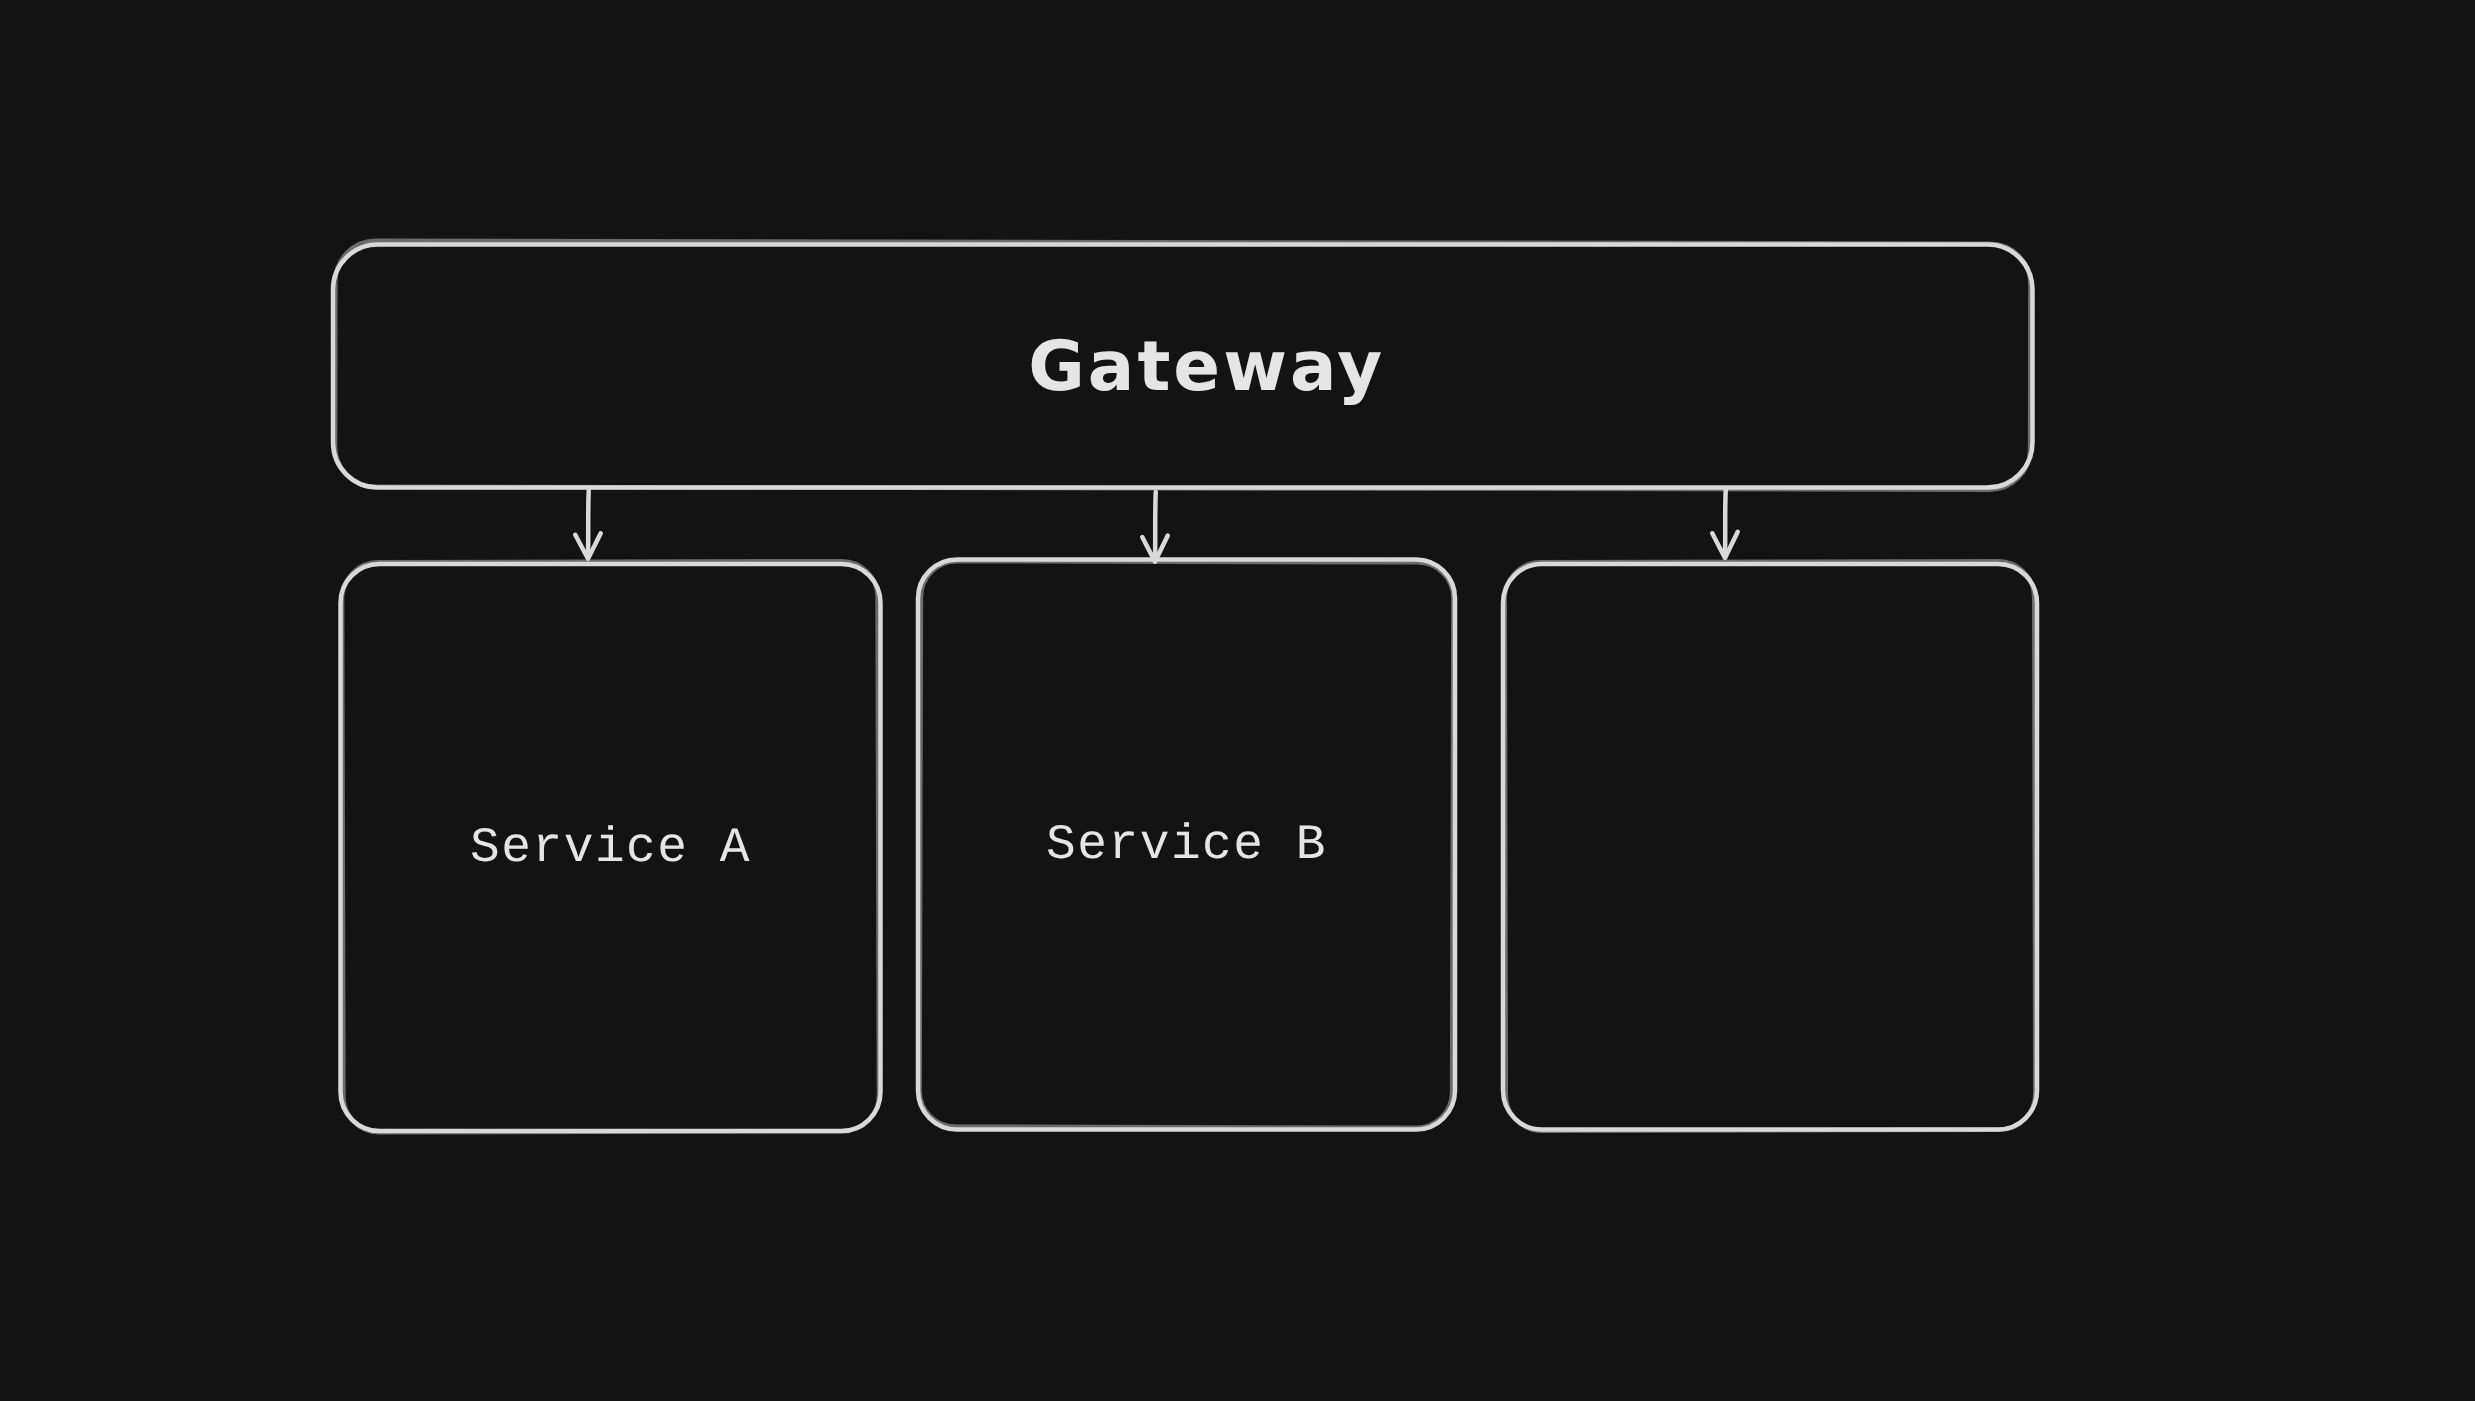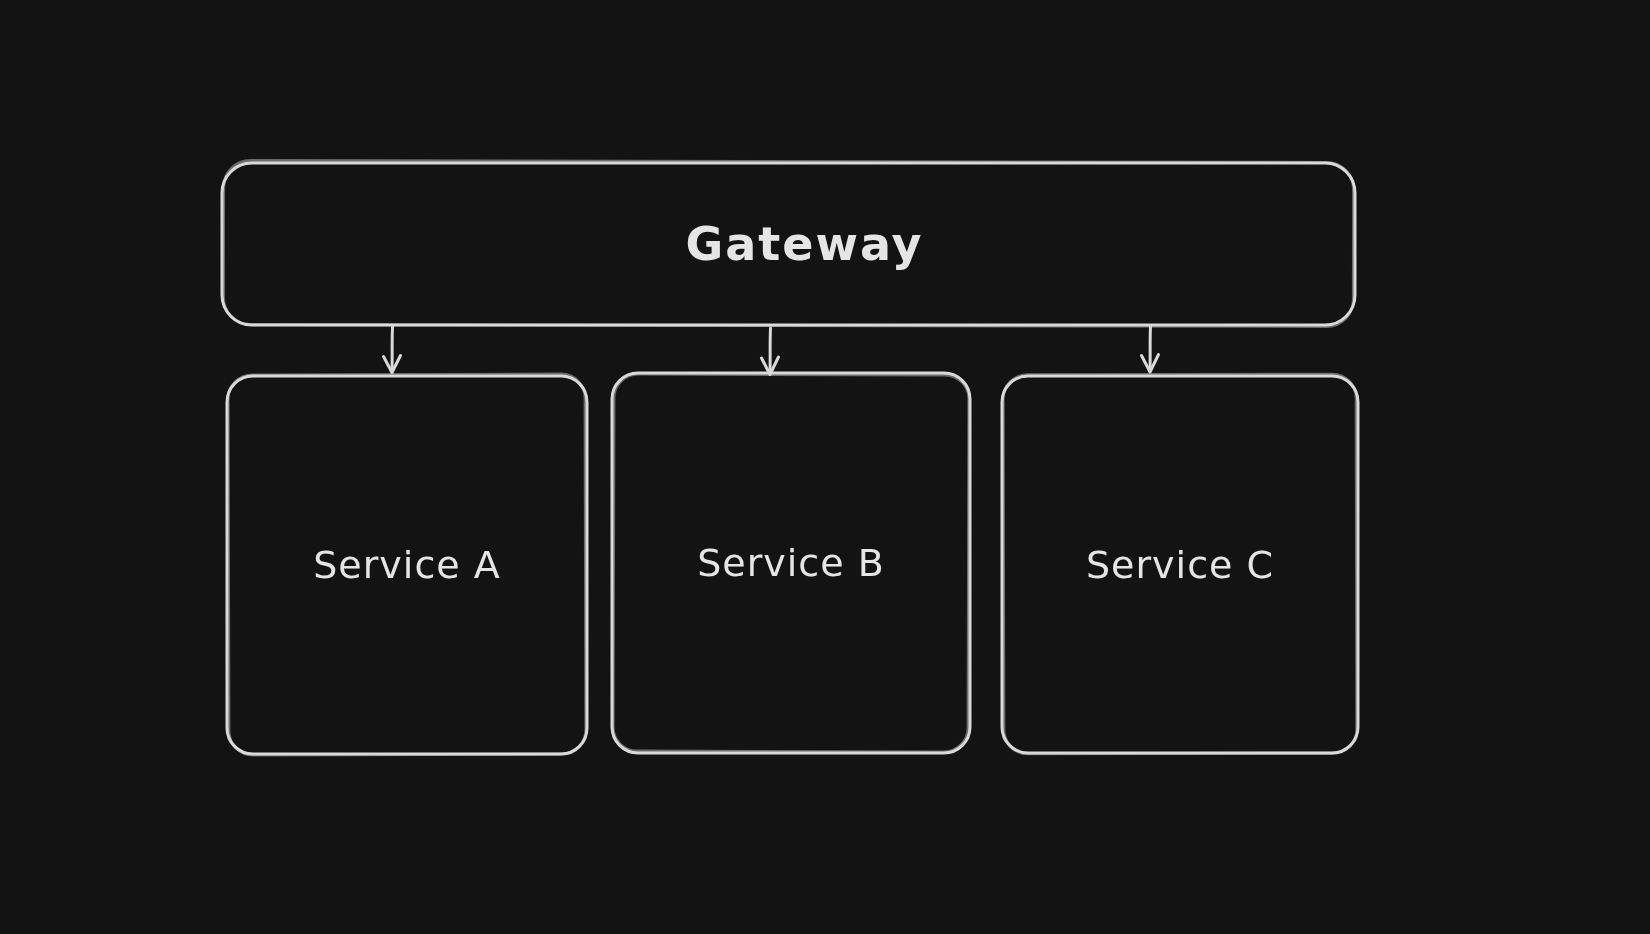--- a/index.html
+++ b/index.html
@@ -43,9 +43,10 @@
     padding-left: 16px;
   }
   .service-label {
-    font-size: 38px;
+    font-size: 33px;
     font-weight: 400;
     letter-spacing: 1px;
+    font-family: Liberation Mono, monospace;
   }
   #label-service-a { left: 227px;  top: 376px; width: 360px; height: 378px; }
   #label-service-b { left: 612px;  top: 373px; width: 358px; height: 380px; }

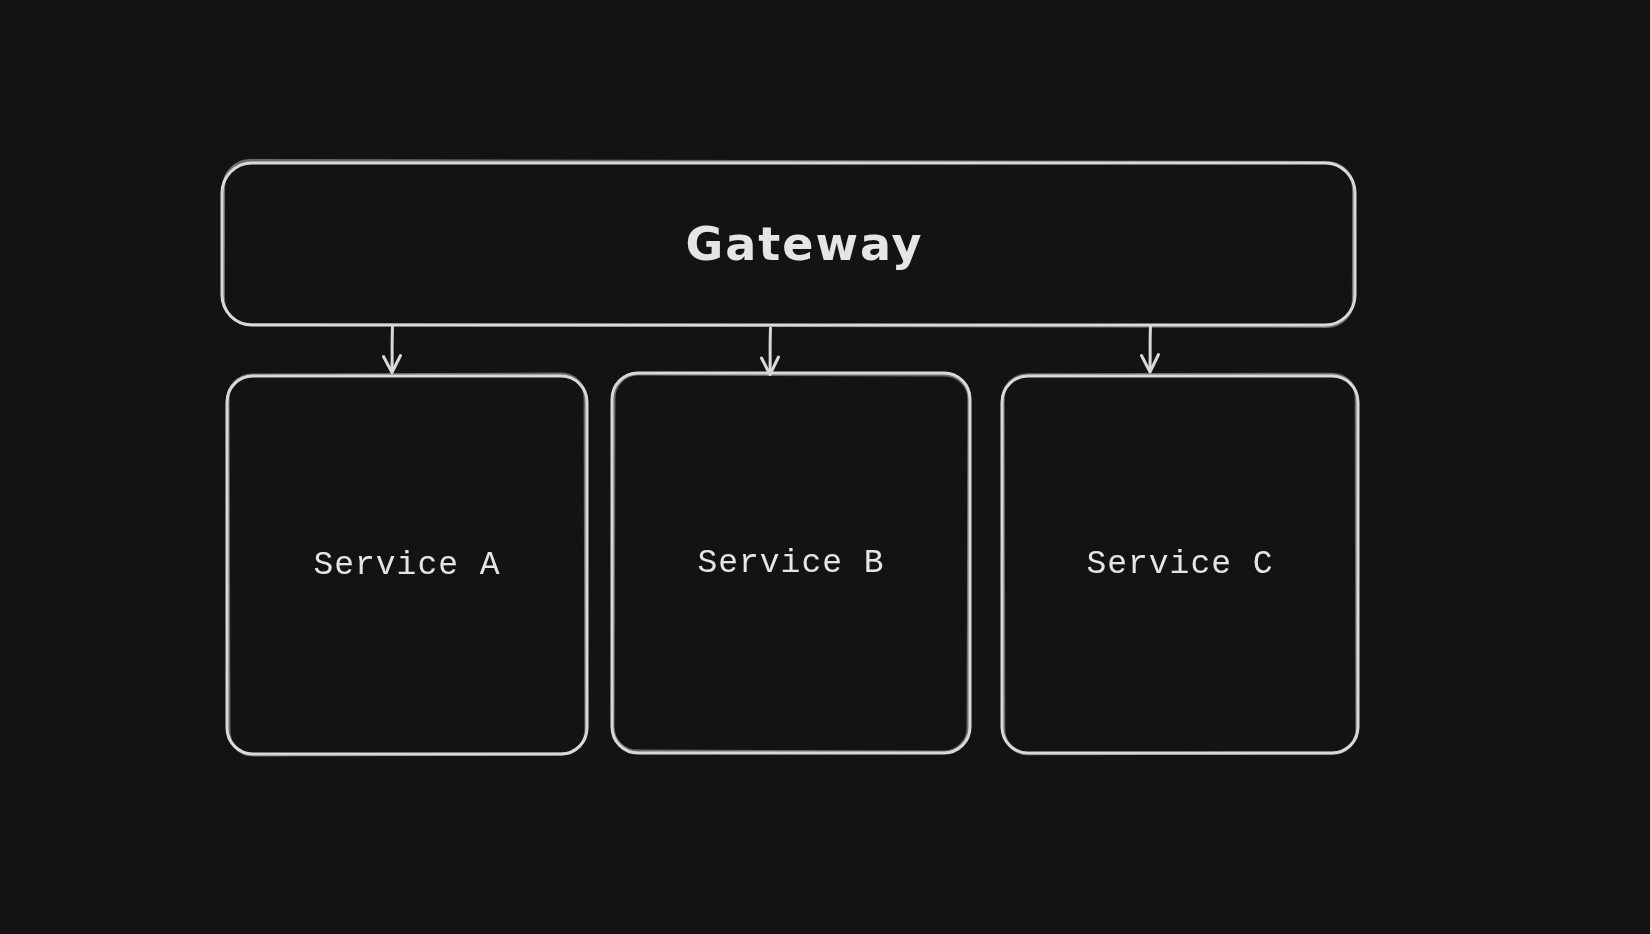--- a/index.html
+++ b/index.html
@@ -105,7 +105,6 @@
 
   <div class="node-label service-label" id="label-service-b">Service B</div>
 
-  <div class="node-label service-label" id="label-service-c">Service C</div>
 
 </div>
 

